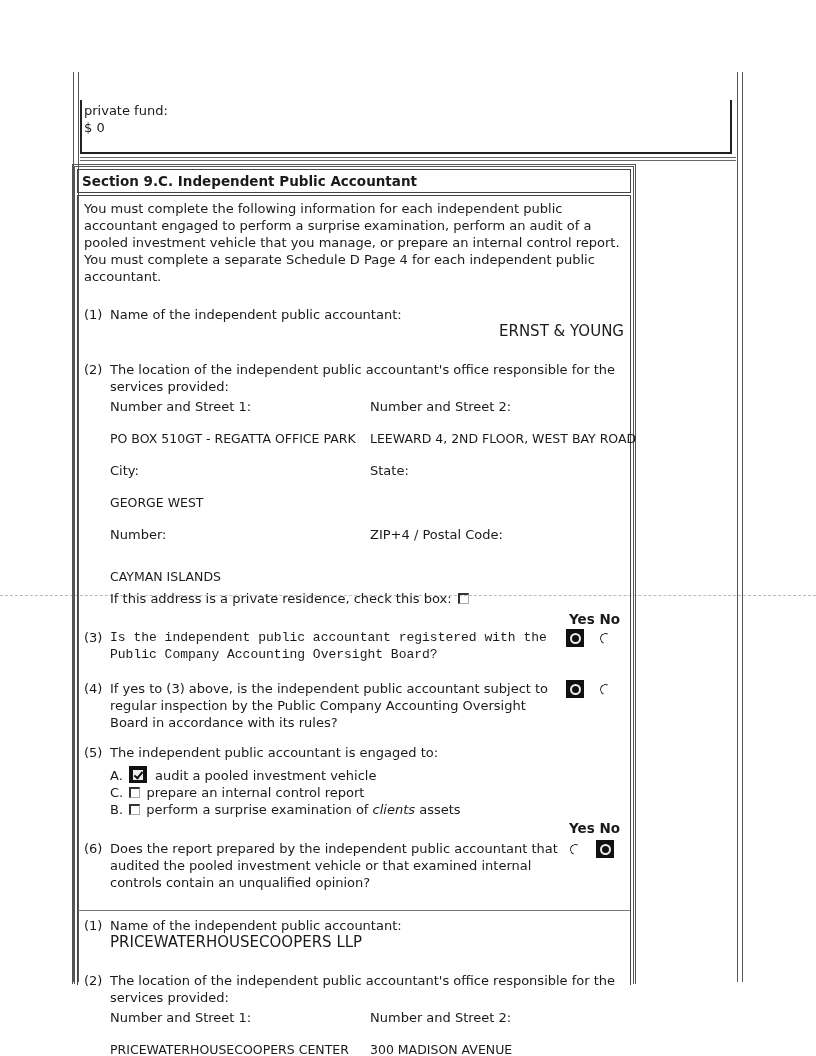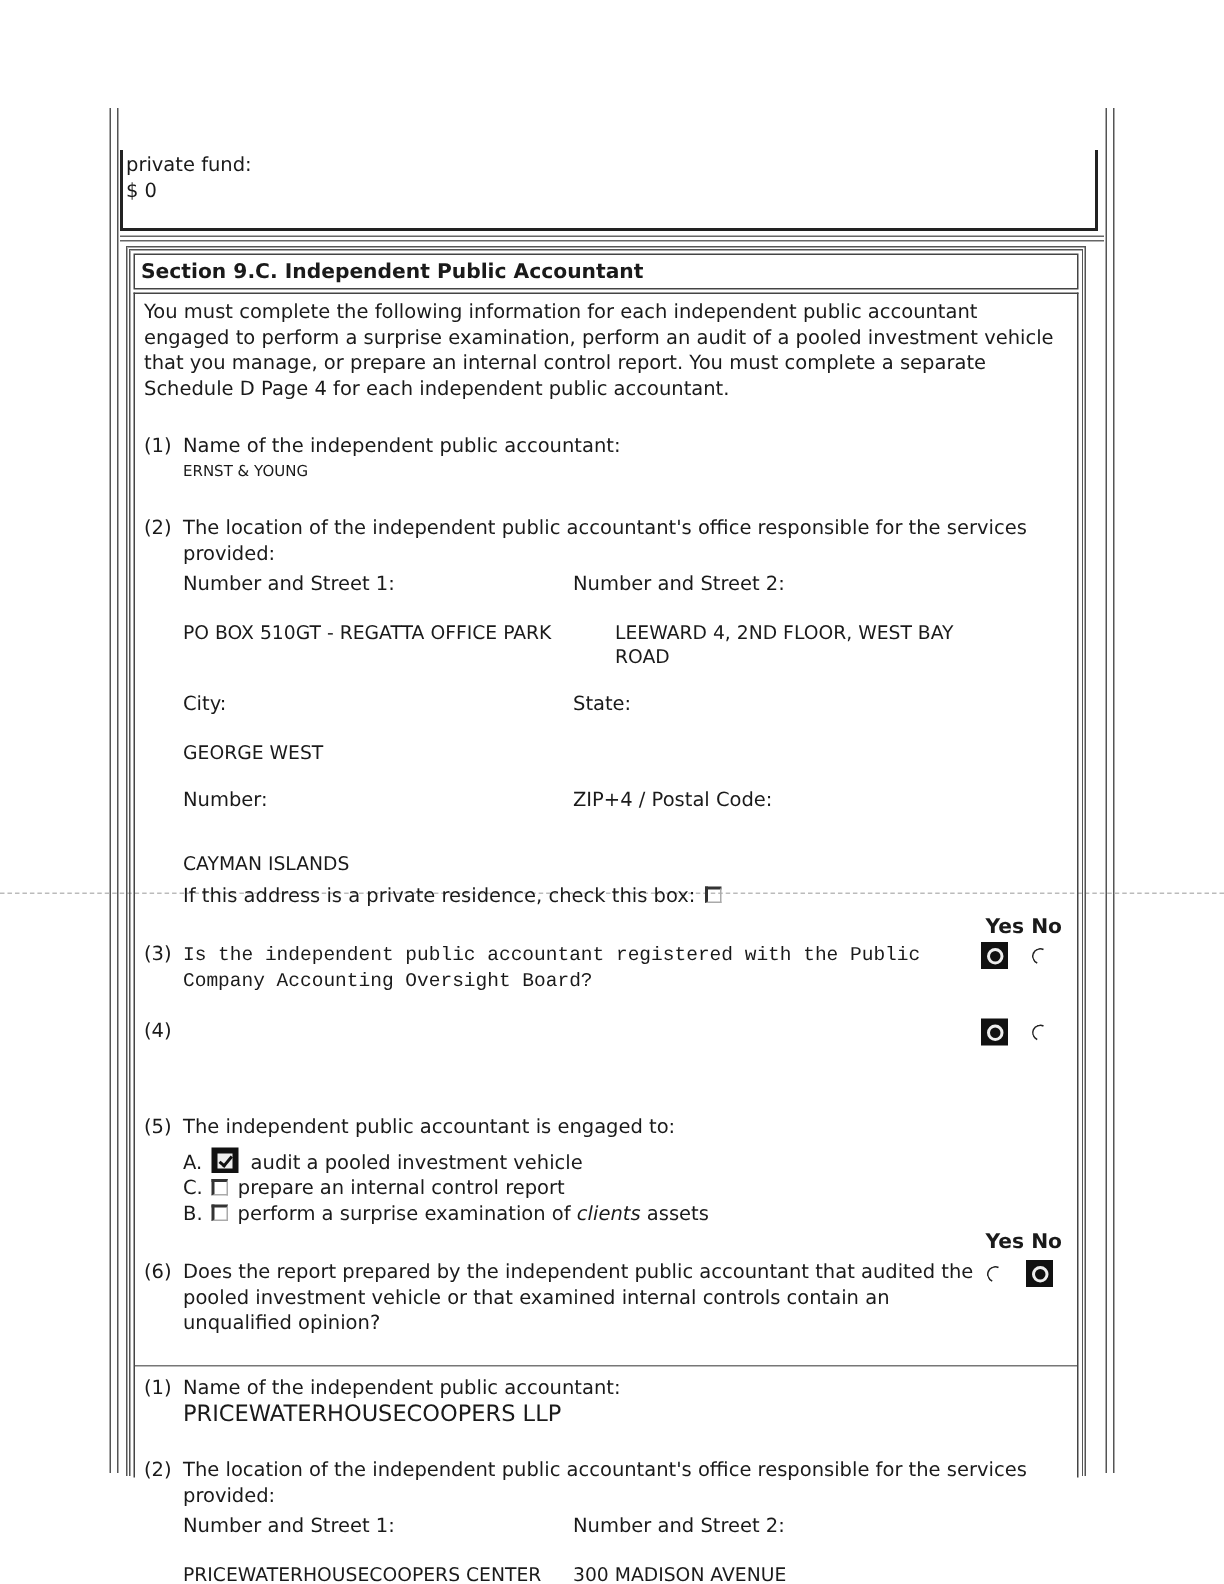--- a/index.html
+++ b/index.html
@@ -32,7 +32,7 @@
     }
     
     .section {
-      position: absolute; left: 84px; top: 164px; width: 640px; height: 820px;
+      position: absolute; left: 72px; top: 164px; width: 564px; height: 820px;
       box-sizing: border-box;
       border-left: 3px double #555; border-right: 3px double #555; border-top: 3px double #555;
     }

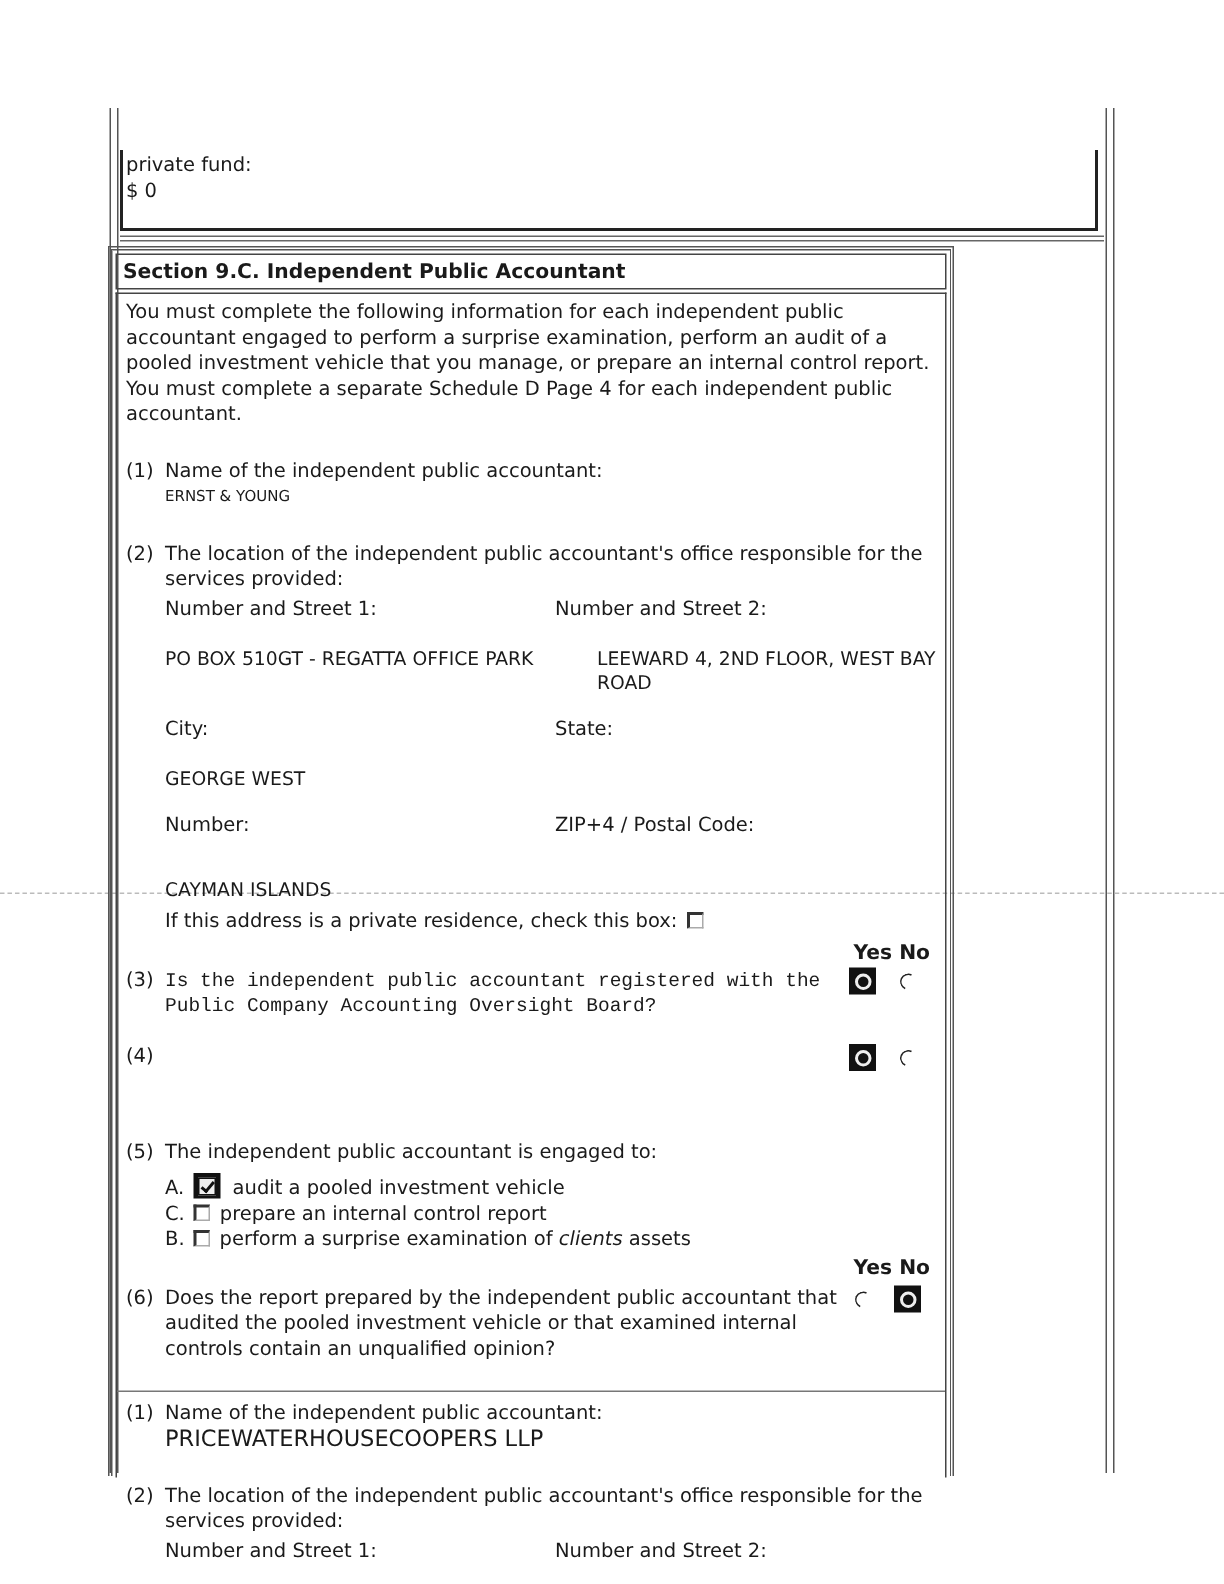--- a/index.html
+++ b/index.html
@@ -114,7 +114,7 @@
     <div class="q" style="margin-bottom:21px;">
       <span class="num">(1)</span>
       <div class="txt">Name of the independent public accountant:</div>
-      <div class="ans" style="font-size:10px;">ERNST &amp; YOUNG</div>
+      <div class="ans" style="font-size:15px;text-align:right;">ERNST &amp; YOUNG</div>
     </div>
 
     <div class="q" style="margin-bottom:4px;">

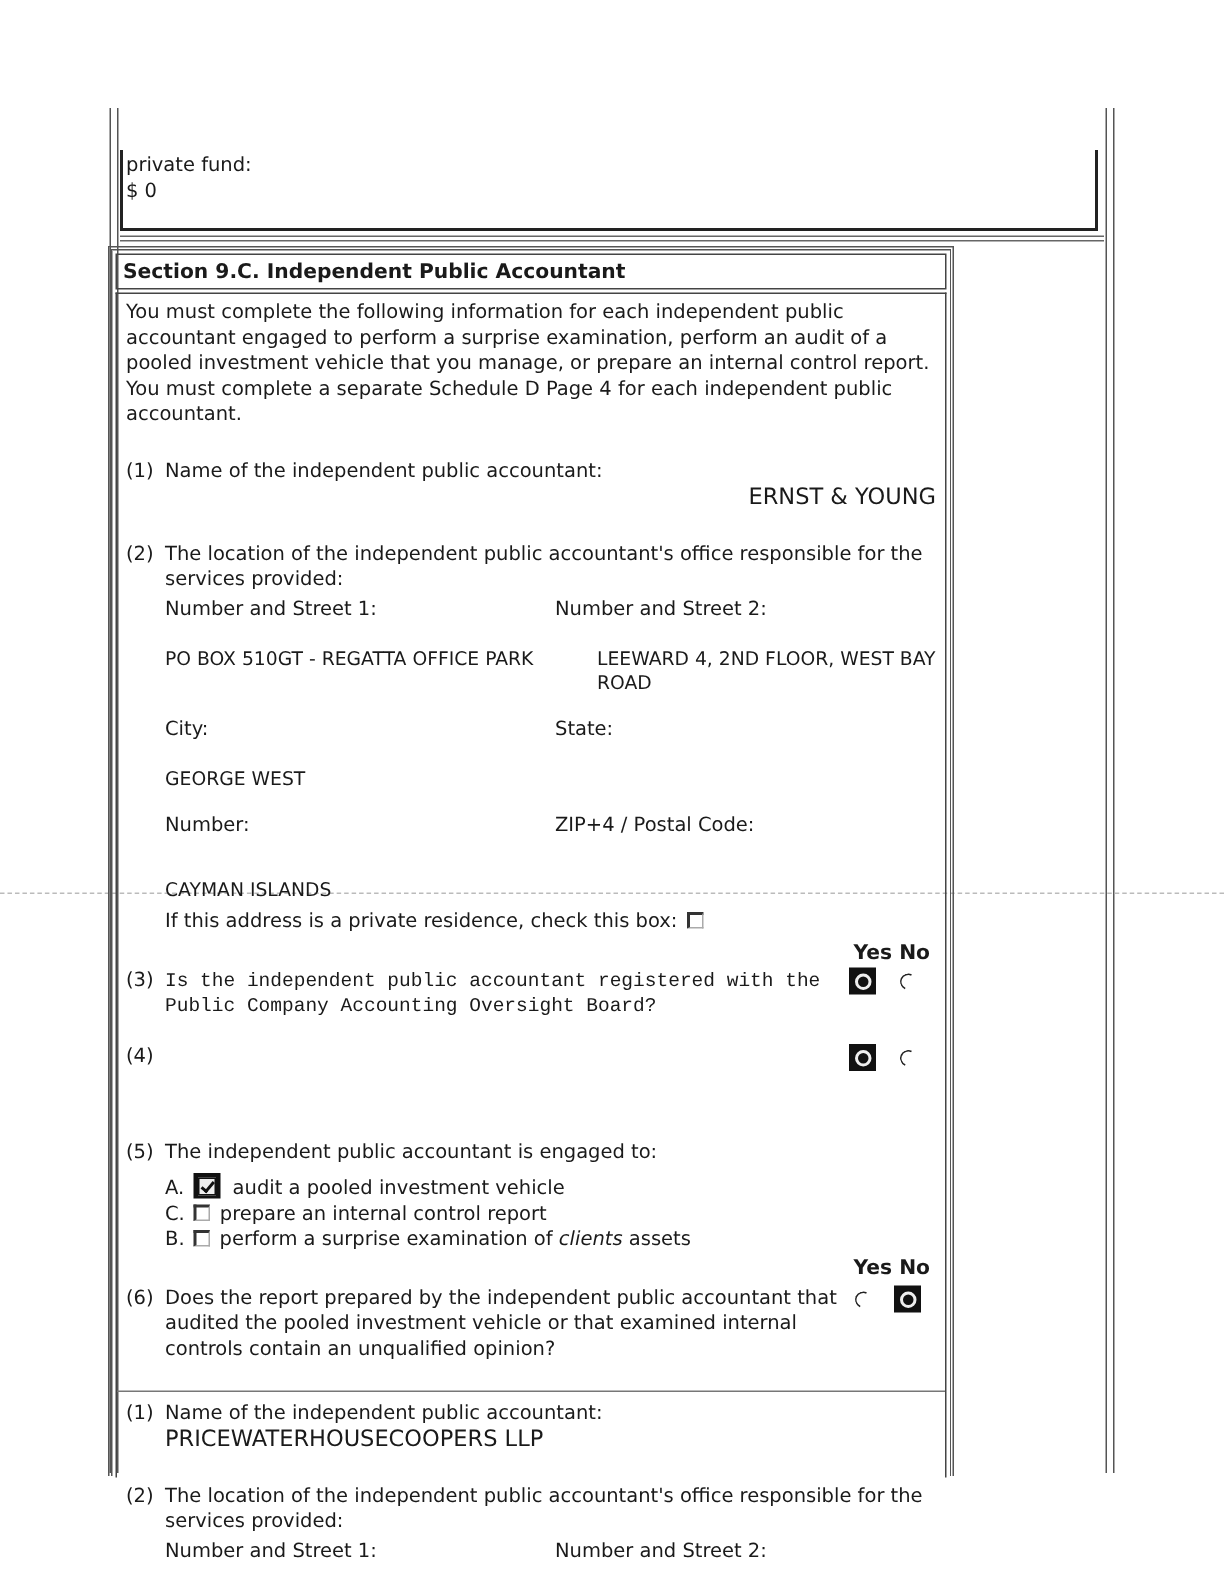--- a/index.html
+++ b/index.html
@@ -124,7 +124,7 @@
         <div>Number and Street 1:</div>
         <div>Number and Street 2:</div>
         <div style="font-size:12.5px;">PO BOX 510GT - REGATTA OFFICE PARK</div>
-        <div style="font-size:12.5px;margin-left:28px;">LEEWARD 4, 2ND FLOOR, WEST BAY ROAD</div>
+        <div style="font-size:12.5px;">LEEWARD 4, 2ND FLOOR, WEST BAY ROAD</div>
         <div>City:</div>
         <div>State:</div>
         <div style="font-size:12.5px;">GEORGE WEST</div>

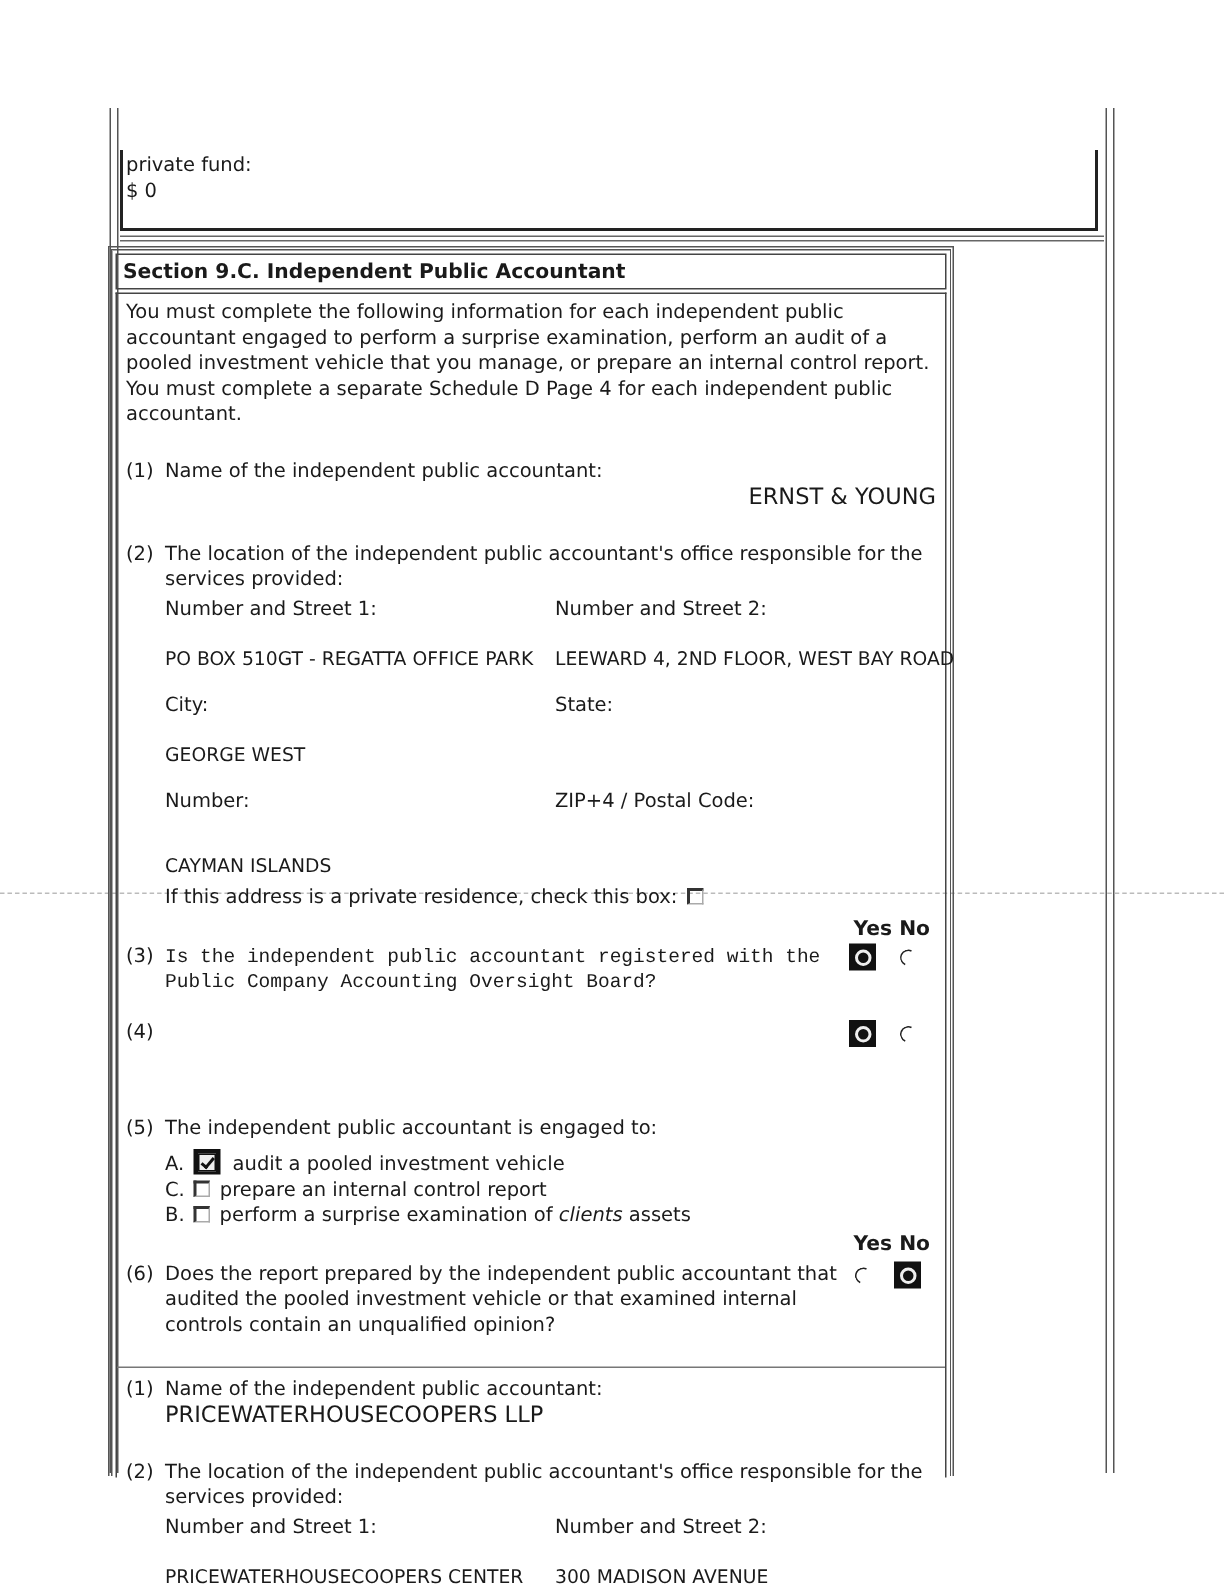--- a/index.html
+++ b/index.html
@@ -157,6 +157,7 @@
 
     <div class="q" style="margin-top:17px; height:64px;">
       <span class="num">(4)</span>
+      <div class="txt" style="padding-right:60px;">If yes to (3) above, is the independent public accountant subject to regular inspection by the Public Company Accounting Oversight Board in accordance with its rules?</div>
       <div class="radio-col" style="top:0;">
         <span class="radio-yes radio-sel" style="left:0;"></span>
         <span class="radio-no radio-unsel" style="left:30px;"></span>

